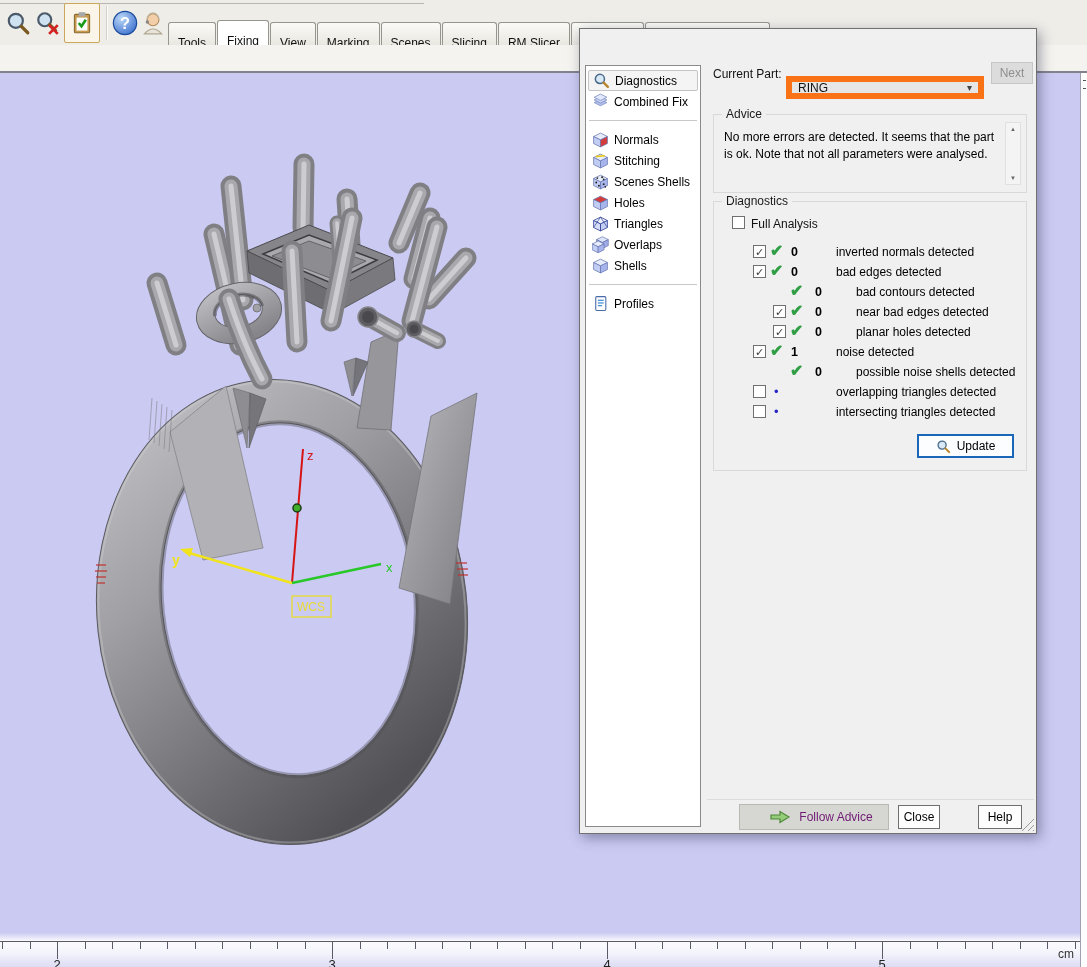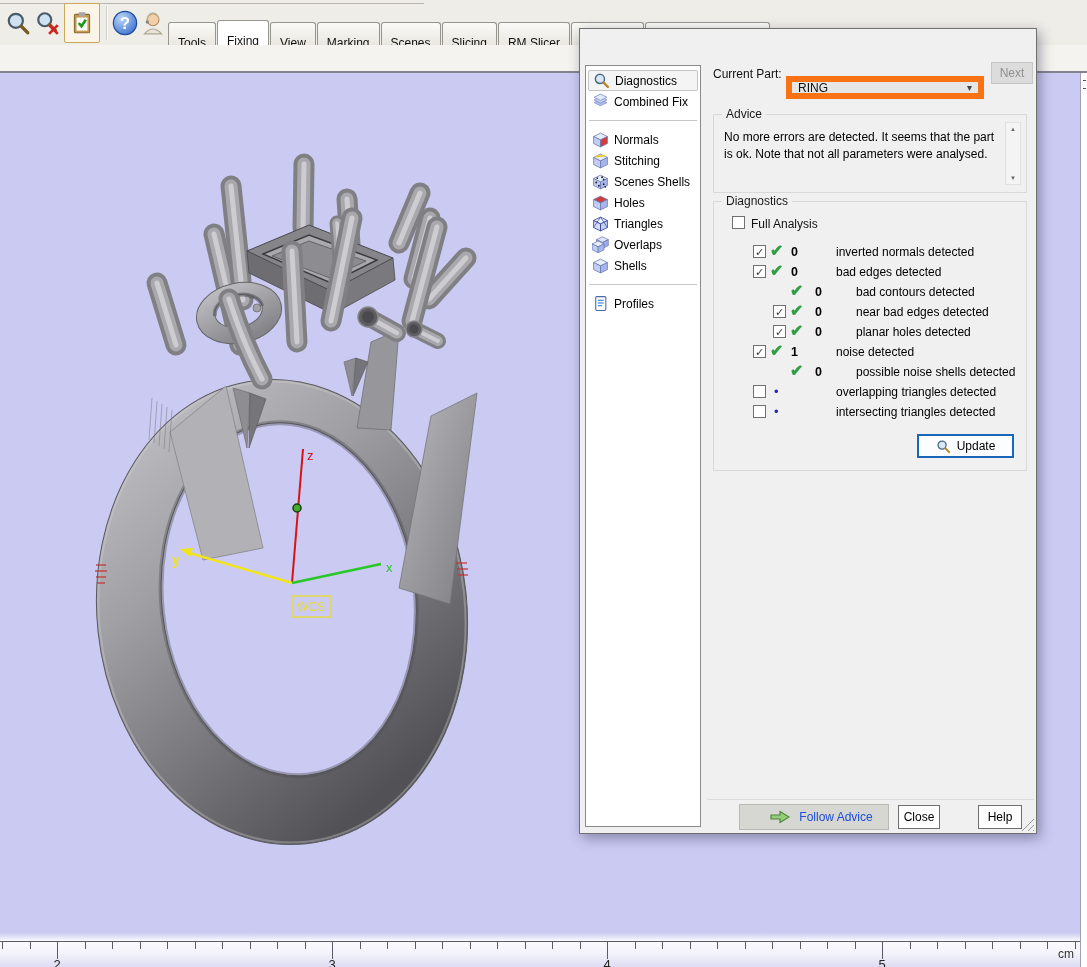--- a/index.html
+++ b/index.html
@@ -81,7 +81,7 @@
 
   .footer-line { position:absolute; left:127px; top:770px; width:327px; height:1px; background:#dcdcdc; }
   .btn { position:absolute; background:#fdfdfd; border:1px solid #6f6f6f; font-size:12px; color:#000; display:flex; align-items:center; justify-content:center; }
-  .fa-btn { left:159px; top:775px; width:150px; height:26px; background:#d6d6d2; border:1px solid #b9b9b3; color:#1d4ed8; gap:8px;padding-left:14px; }
+  .fa-btn { left:159px; top:775px; width:150px; height:26px; background:#d6d6d2; border:1px solid #b9b9b3; color:#701a75; gap:8px;padding-left:14px; }
   .close-btn { left:318px; top:776px; width:42px; height:24px; }
   .help-btn { left:398px; top:776px; width:44px; height:24px; }
   .grip { position:absolute; right:2px; bottom:2px; width:14px; height:14px; background:repeating-linear-gradient(135deg, transparent 0 3px, #9a9a9a 3px 4px); clip-path:polygon(100% 0, 100% 100%, 0 100%); }

